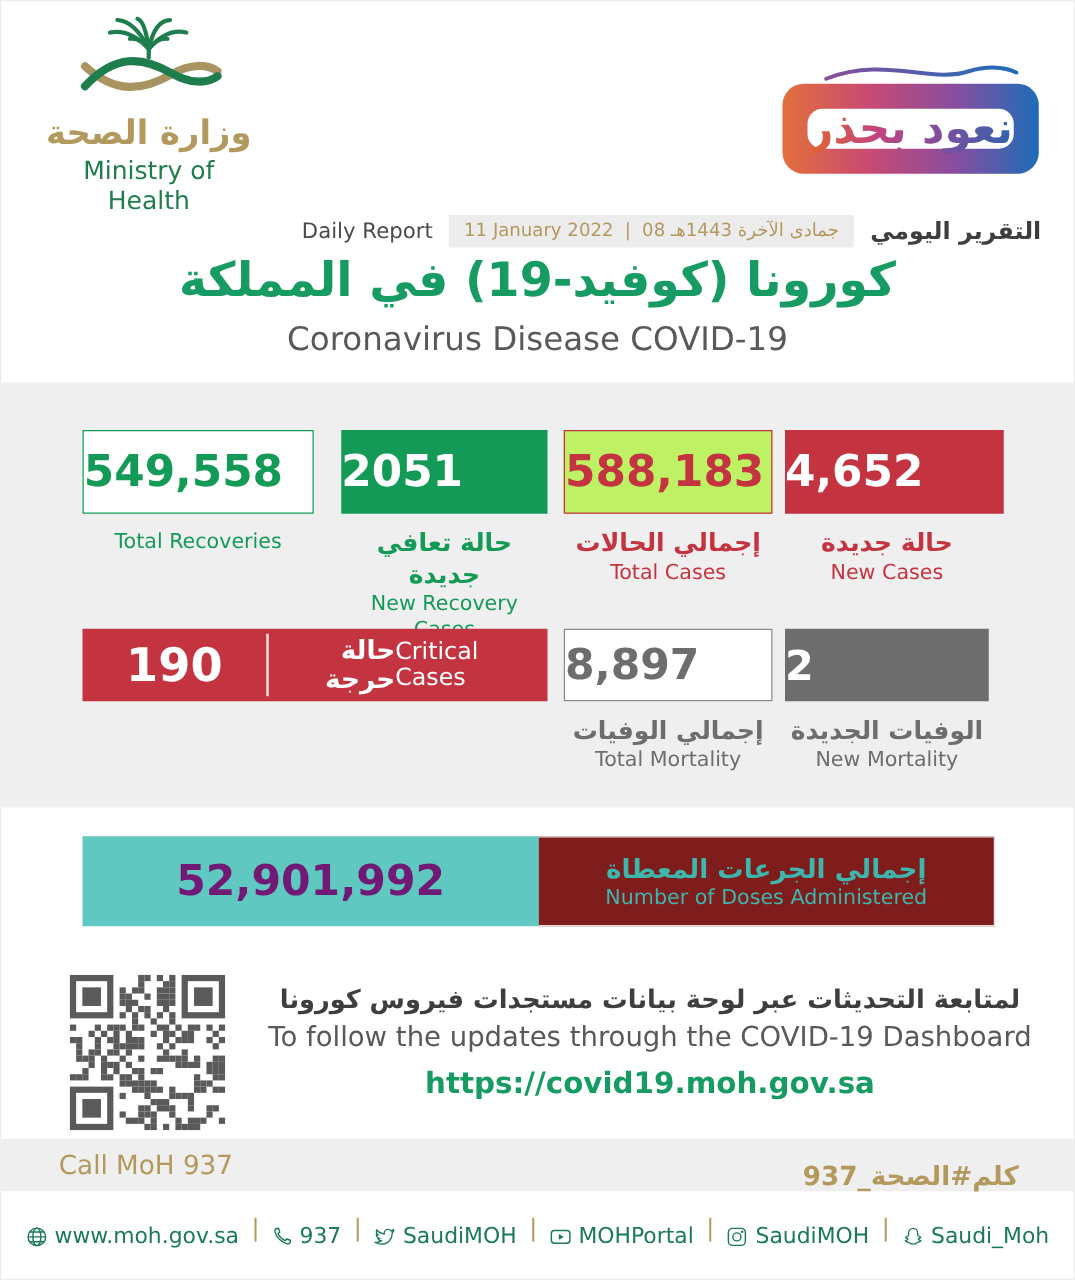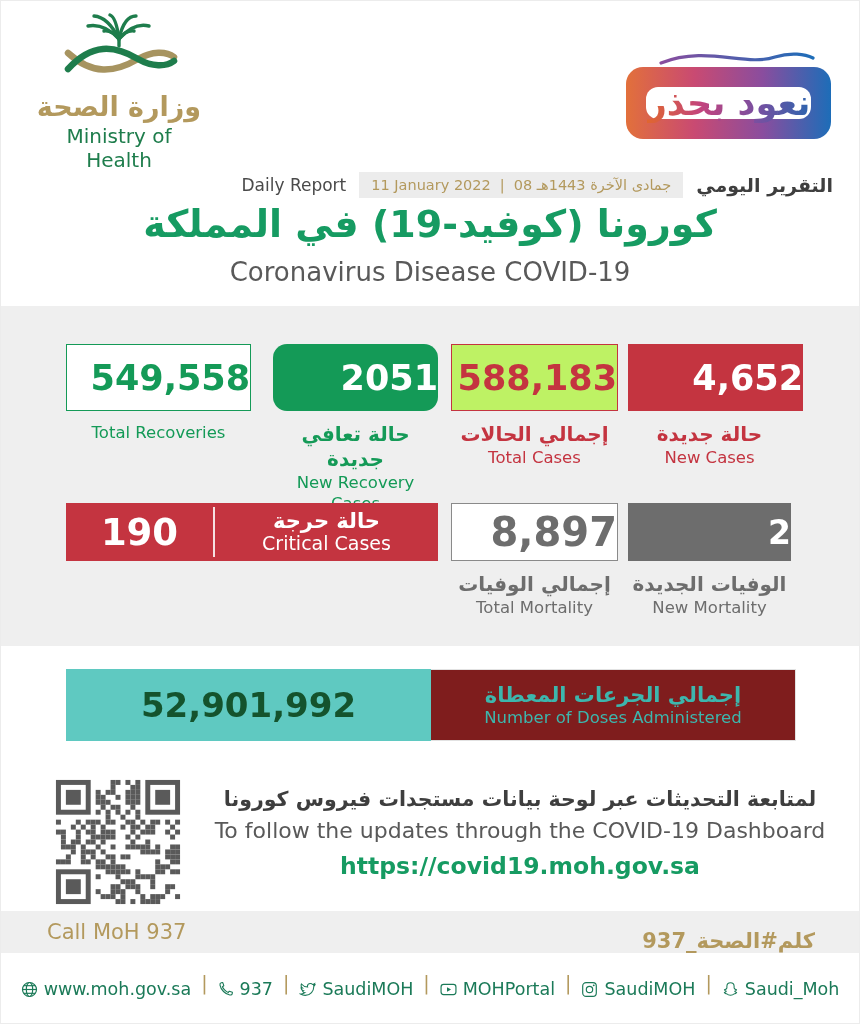--- a/index.html
+++ b/index.html
@@ -45,8 +45,8 @@
 
   
   .stats-band{position:absolute;top:305px;left:0;width:860px;height:340px;background:var(--band);}
-  .box{position:absolute;height:67px;display:flex;align-items:center;justify-content:flex-end;
-       font-weight:bold;font-size:35px;padding-left:26px;}
+  .box{position:absolute;height:67px;display:flex;align-items:center;justify-content:flex-start;
+       font-weight:bold;font-size:35px;}
   .box.outline-green{background:#fff;border:1px solid var(--green);color:var(--green);}
   .box.fill-green{background:var(--green);color:#fff;border-radius:14px;}
   .box.outline-red{background:#bef264;border:1px solid var(--red);color:var(--red);}

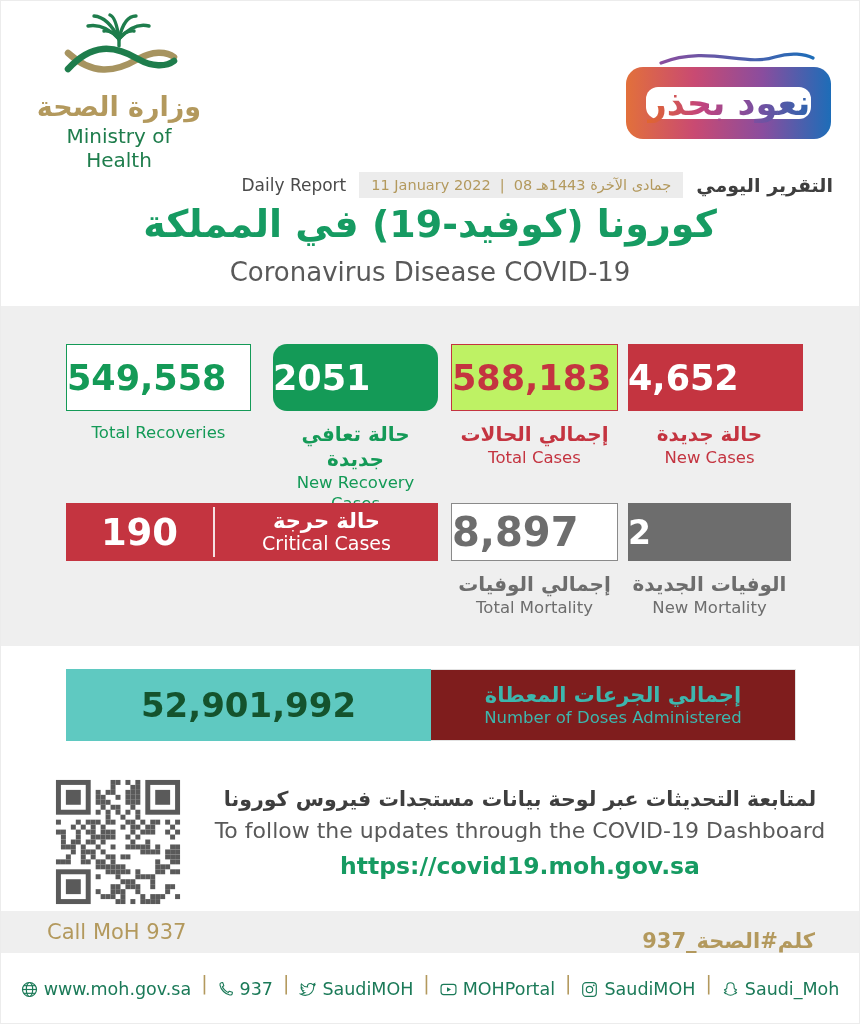--- a/index.html
+++ b/index.html
@@ -48,7 +48,7 @@
   .box{position:absolute;height:67px;display:flex;align-items:center;justify-content:flex-start;
        font-weight:bold;font-size:35px;}
   .box.outline-green{background:#fff;border:1px solid var(--green);color:var(--green);}
-  .box.fill-green{background:var(--green);color:#fff;border-radius:14px;}
+  .box.fill-green{background:var(--green);color:#fff;}
   .box.outline-red{background:#bef264;border:1px solid var(--red);color:var(--red);}
   .box.fill-red{background:var(--red);color:#fff;}
   .box.outline-gray{background:#fff;border:1px solid #8a8a8a;color:var(--gray);}

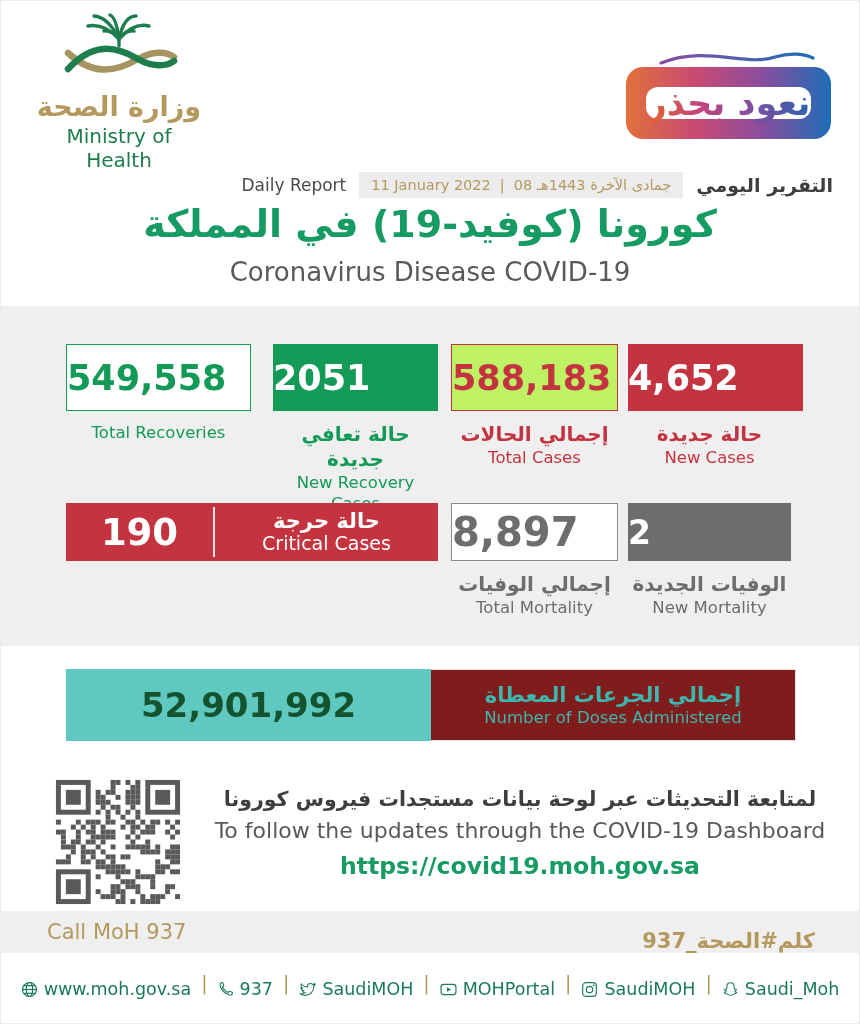--- a/index.html
+++ b/index.html
@@ -63,7 +63,7 @@
   .critical .num{display:flex;align-items:center;justify-content:center;color:#fff;
                  font-size:37px;font-weight:bold;}
   .critical .div{background:rgba(255,255,255,.85);margin:4px 0;}
-  .critical .cap{display:flex;flex-direction:column;align-items:center;justify-content:center;
+  .critical .cap{display:flex;flex-direction:row;align-items:center;justify-content:center;
                  color:#fff;line-height:1.1;}
   .critical .cap .ar{font-size:21px;font-weight:bold;}
   .critical .cap .en{font-size:19px;}

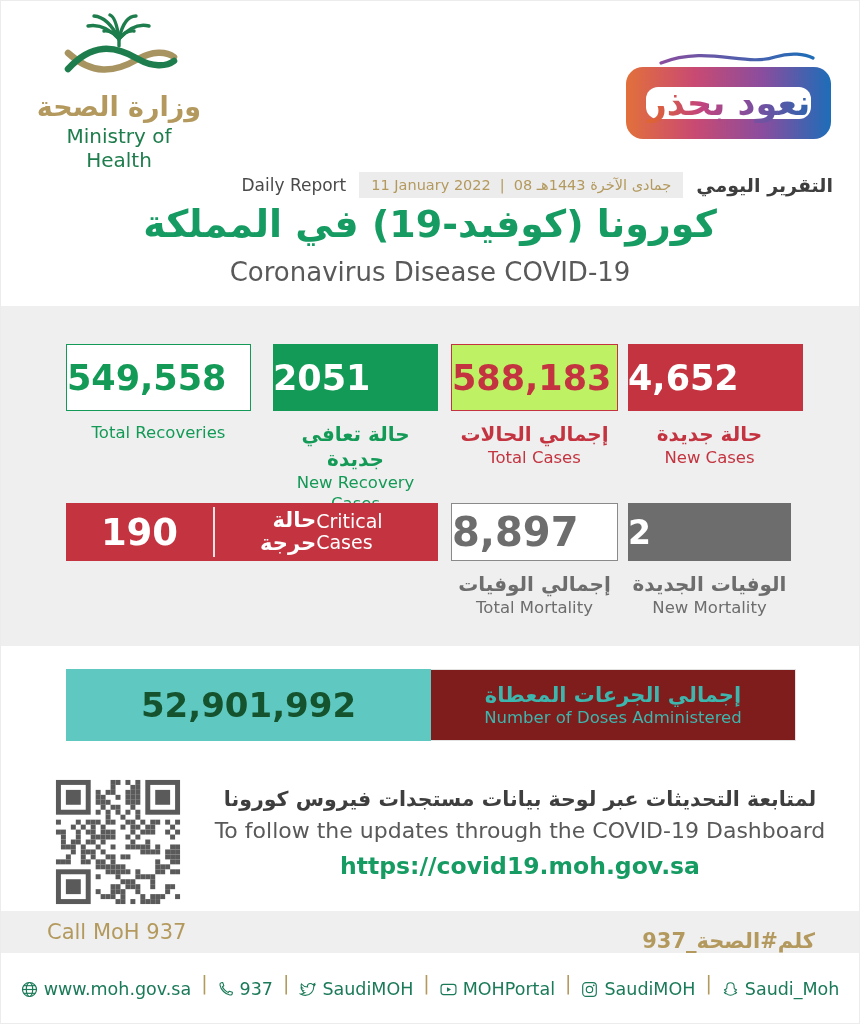--- a/index.html
+++ b/index.html
@@ -193,7 +193,7 @@
       </div>
     </div>
 
-    <div class="box outline-gray" style="left:450px;top:197px;width:167px;height:58px;font-size:40px;">
+    <div class="box outline-gray" style="left:450px;top:197px;width:167px;height:58px;font-size:34px;">
       <span>8,897</span>
     </div>
     <div class="box fill-gray" style="left:627px;top:197px;width:163px;height:58px;font-size:33px;">

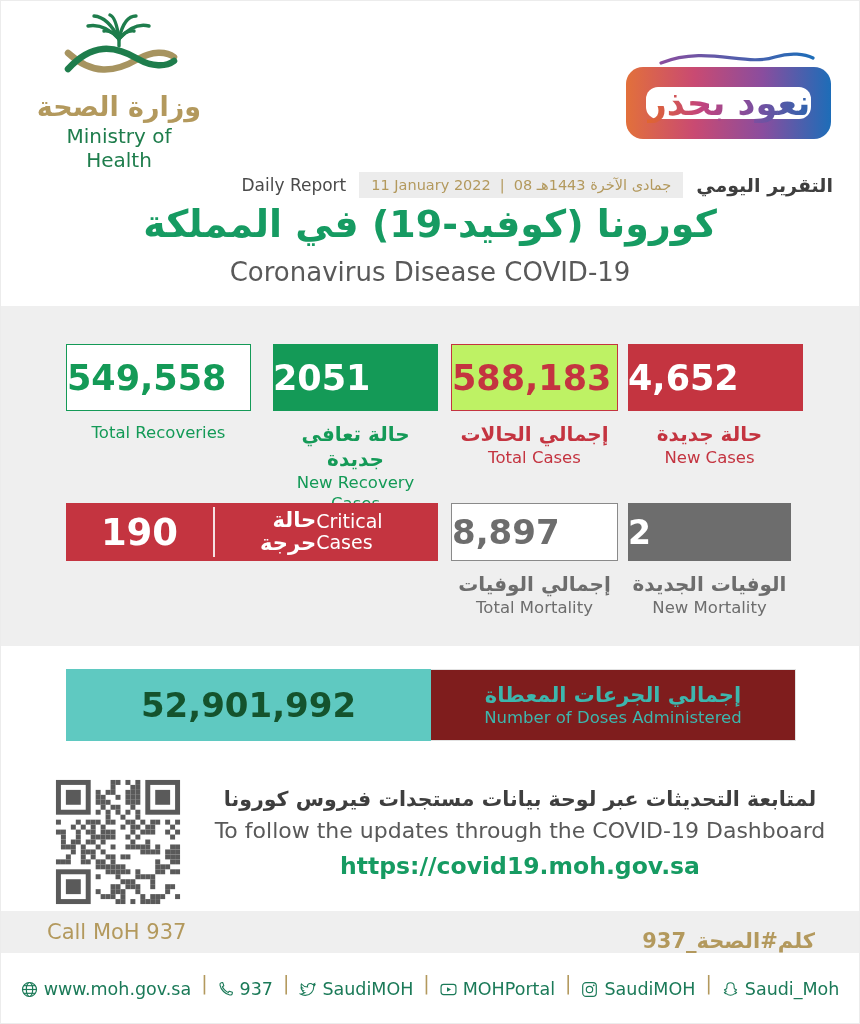--- a/index.html
+++ b/index.html
@@ -70,7 +70,7 @@
 
   
   .doses{position:absolute;top:668px;left:65px;width:730px;height:72px;display:flex;}
-  .doses .val{width:365px;background:var(--teal);color:#14532d;font-size:34px;font-weight:bold;
+  .doses .val{width:365px;background:var(--teal);color:#701a75;font-size:34px;font-weight:bold;
               display:flex;align-items:center;justify-content:center;}
   .doses .cap{flex:1;background:#7f1d1d;border:1px solid #e2e2e2;border-left:none;
               display:flex;flex-direction:column;align-items:center;justify-content:center;

